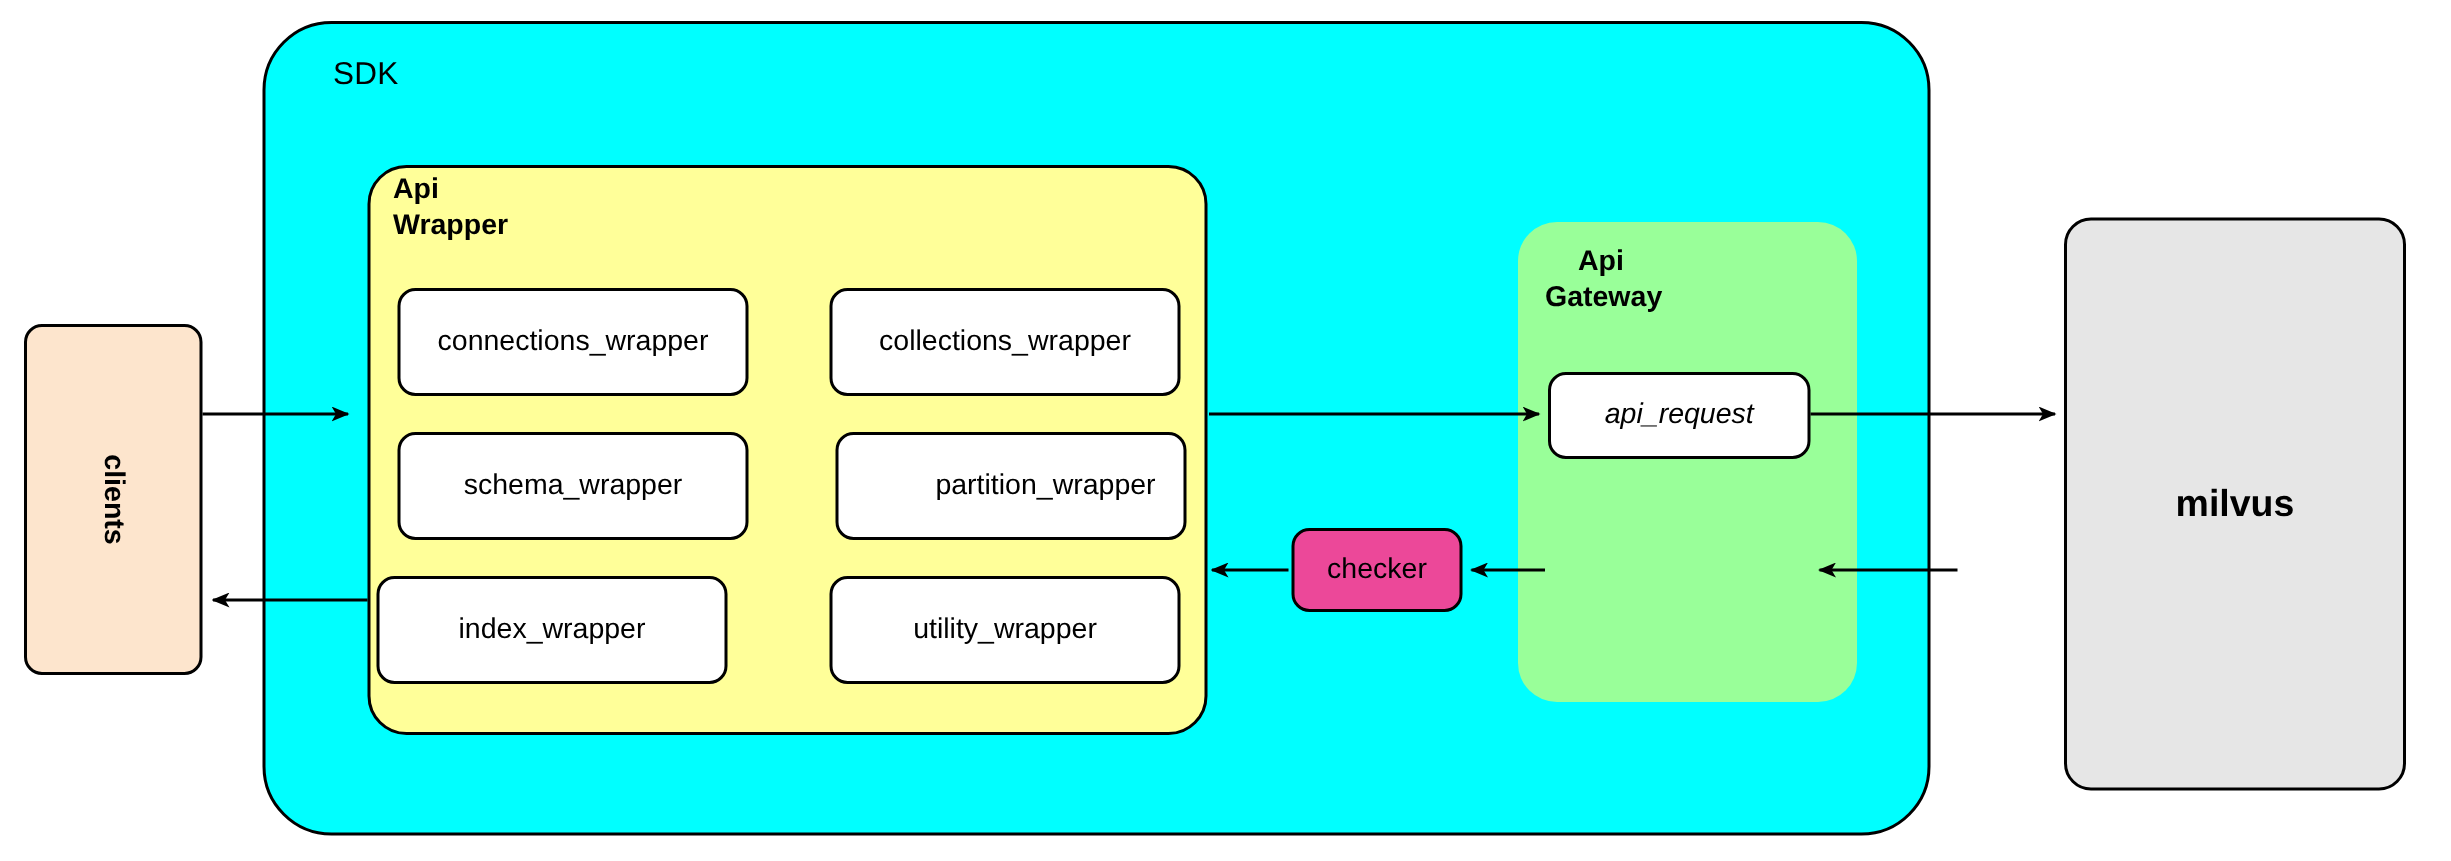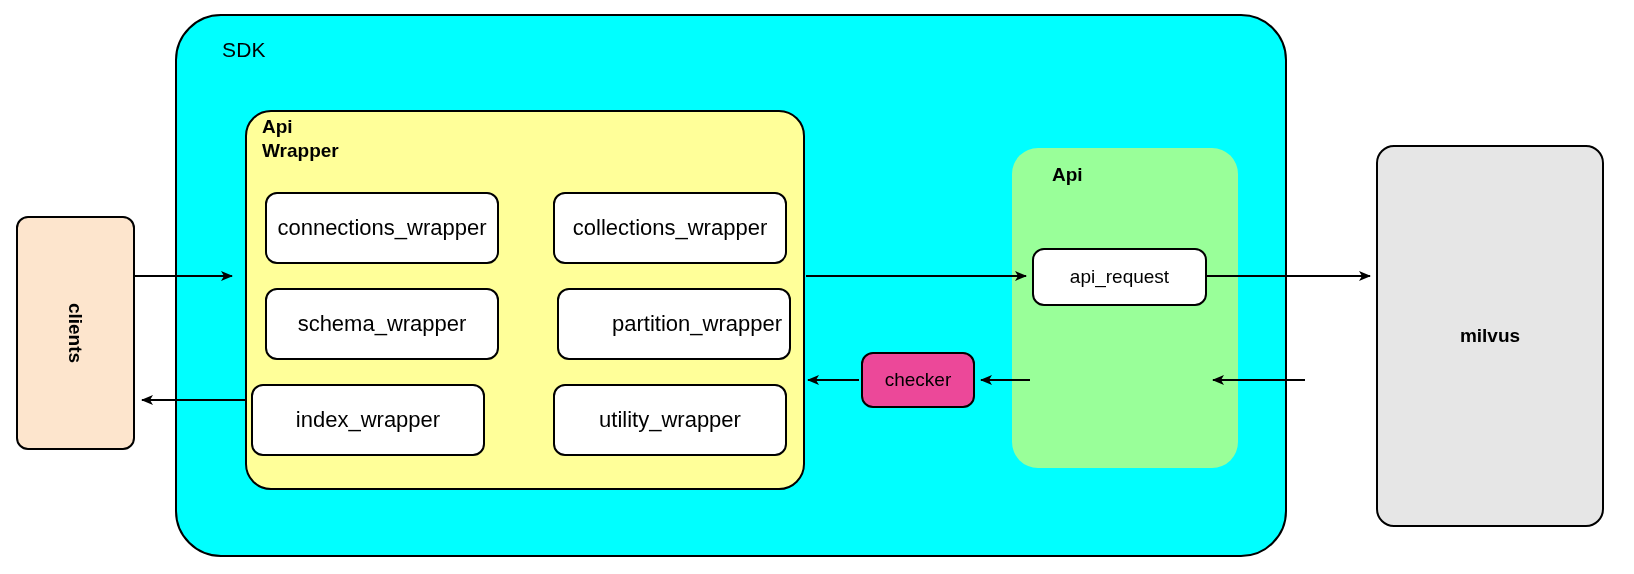--- a/index.html
+++ b/index.html
@@ -206,6 +206,7 @@
   <div class="box" id="api-gateway-box"></div>
   <div id="api-gateway-label">
     <span class="g1">Api</span>
+    <span class="g2">Gateway</span>
   </div>
 
   <div class="gateway-cell" style="left:1032px; top:248px;">api_request</div>

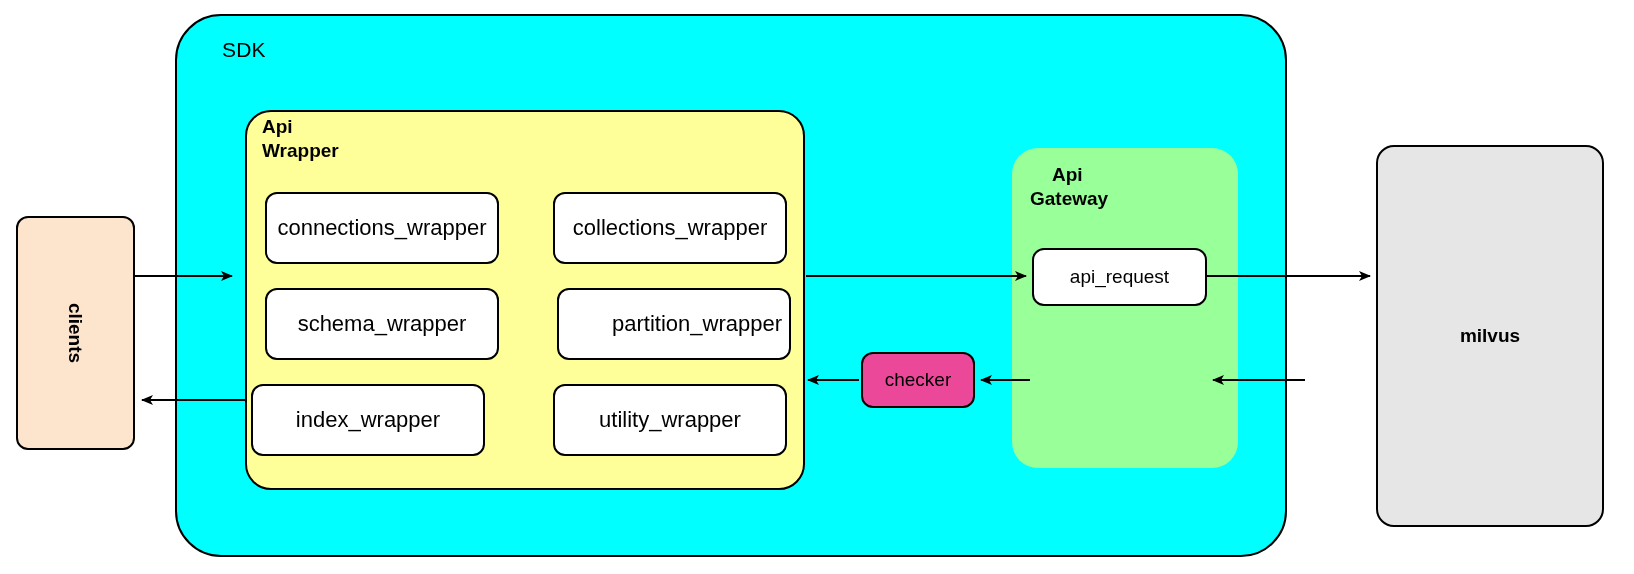--- a/index.html
+++ b/index.html
@@ -69,7 +69,7 @@
     display: flex;
     align-items: center;
     justify-content: center;
-    font-size: 22px;
+    font-size: 19px;
     color: #000000;
   }
   

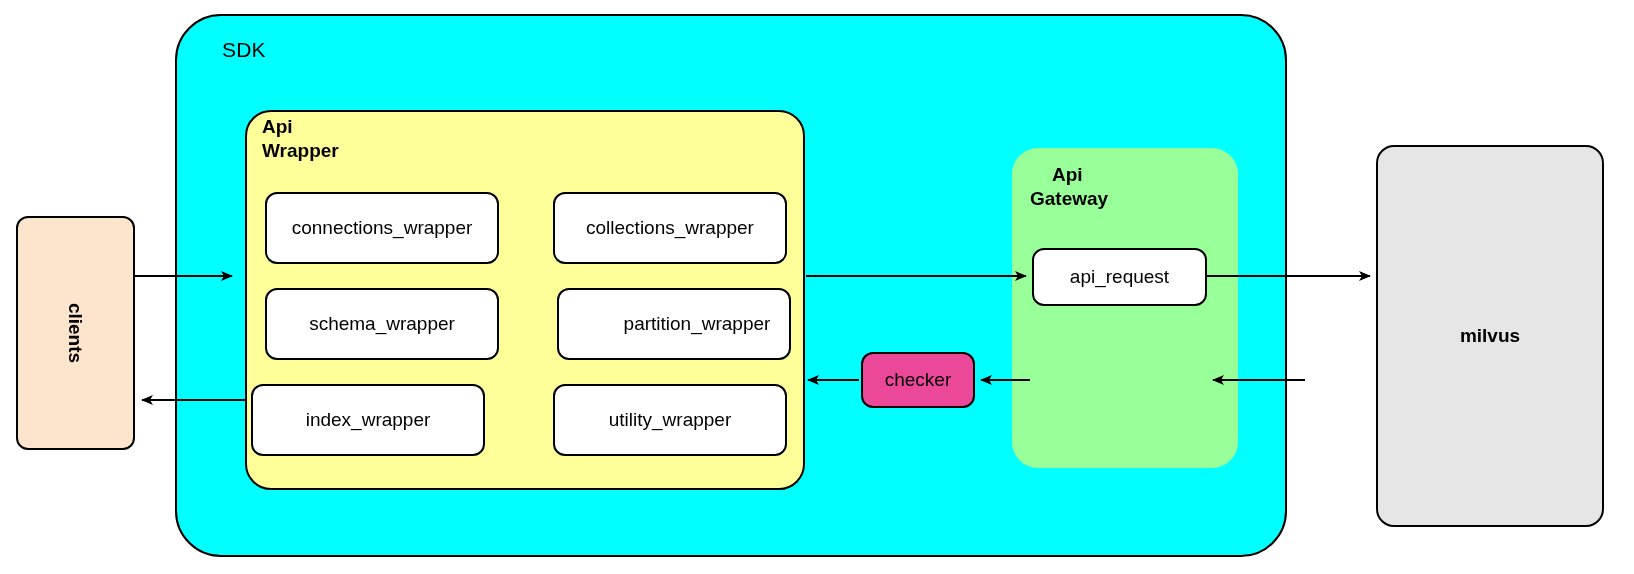--- a/index.html
+++ b/index.html
@@ -108,6 +108,7 @@
     justify-content: center;
     font-size: 19px;
     color: #000000;
+    font-style: italic;
   }
   
   #checker-box {

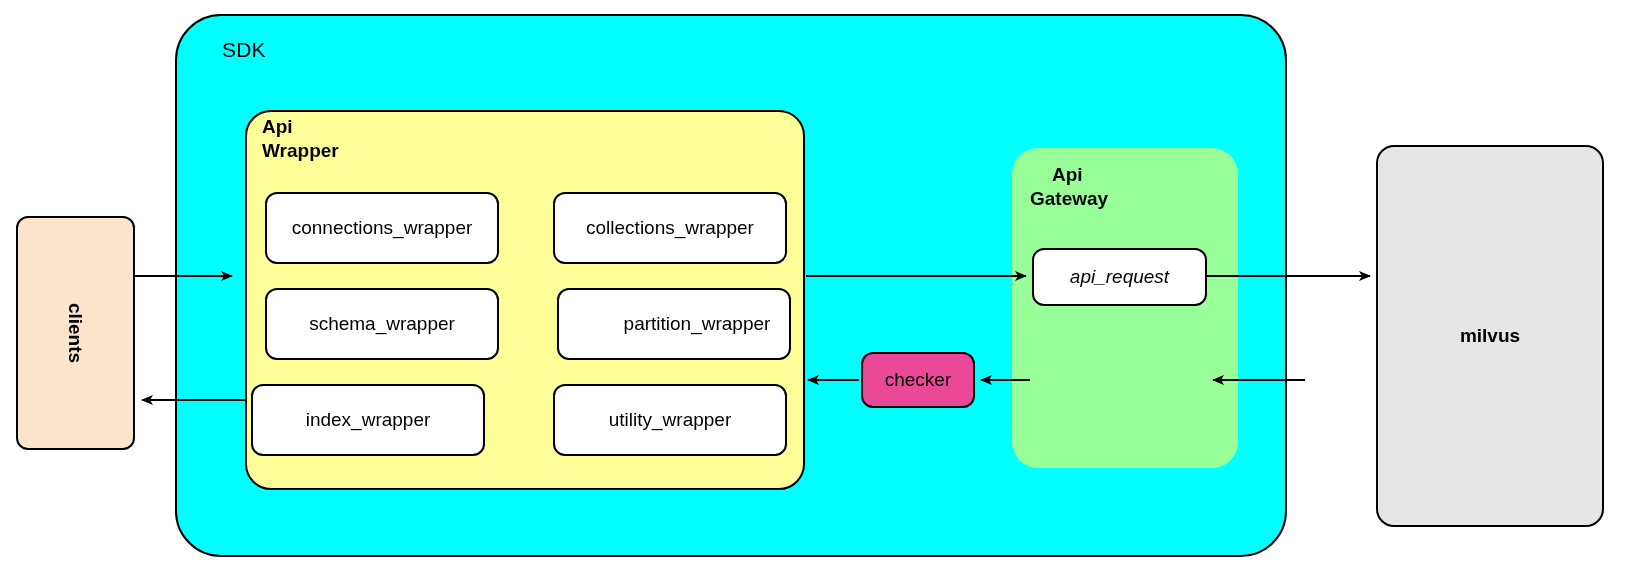--- a/index.html
+++ b/index.html
@@ -162,7 +162,7 @@
     display: flex;
     align-items: center;
     justify-content: center;
-    font-size: 19px;
+    font-size: 25px;
     font-weight: bold;
     color: #000000;
   }

